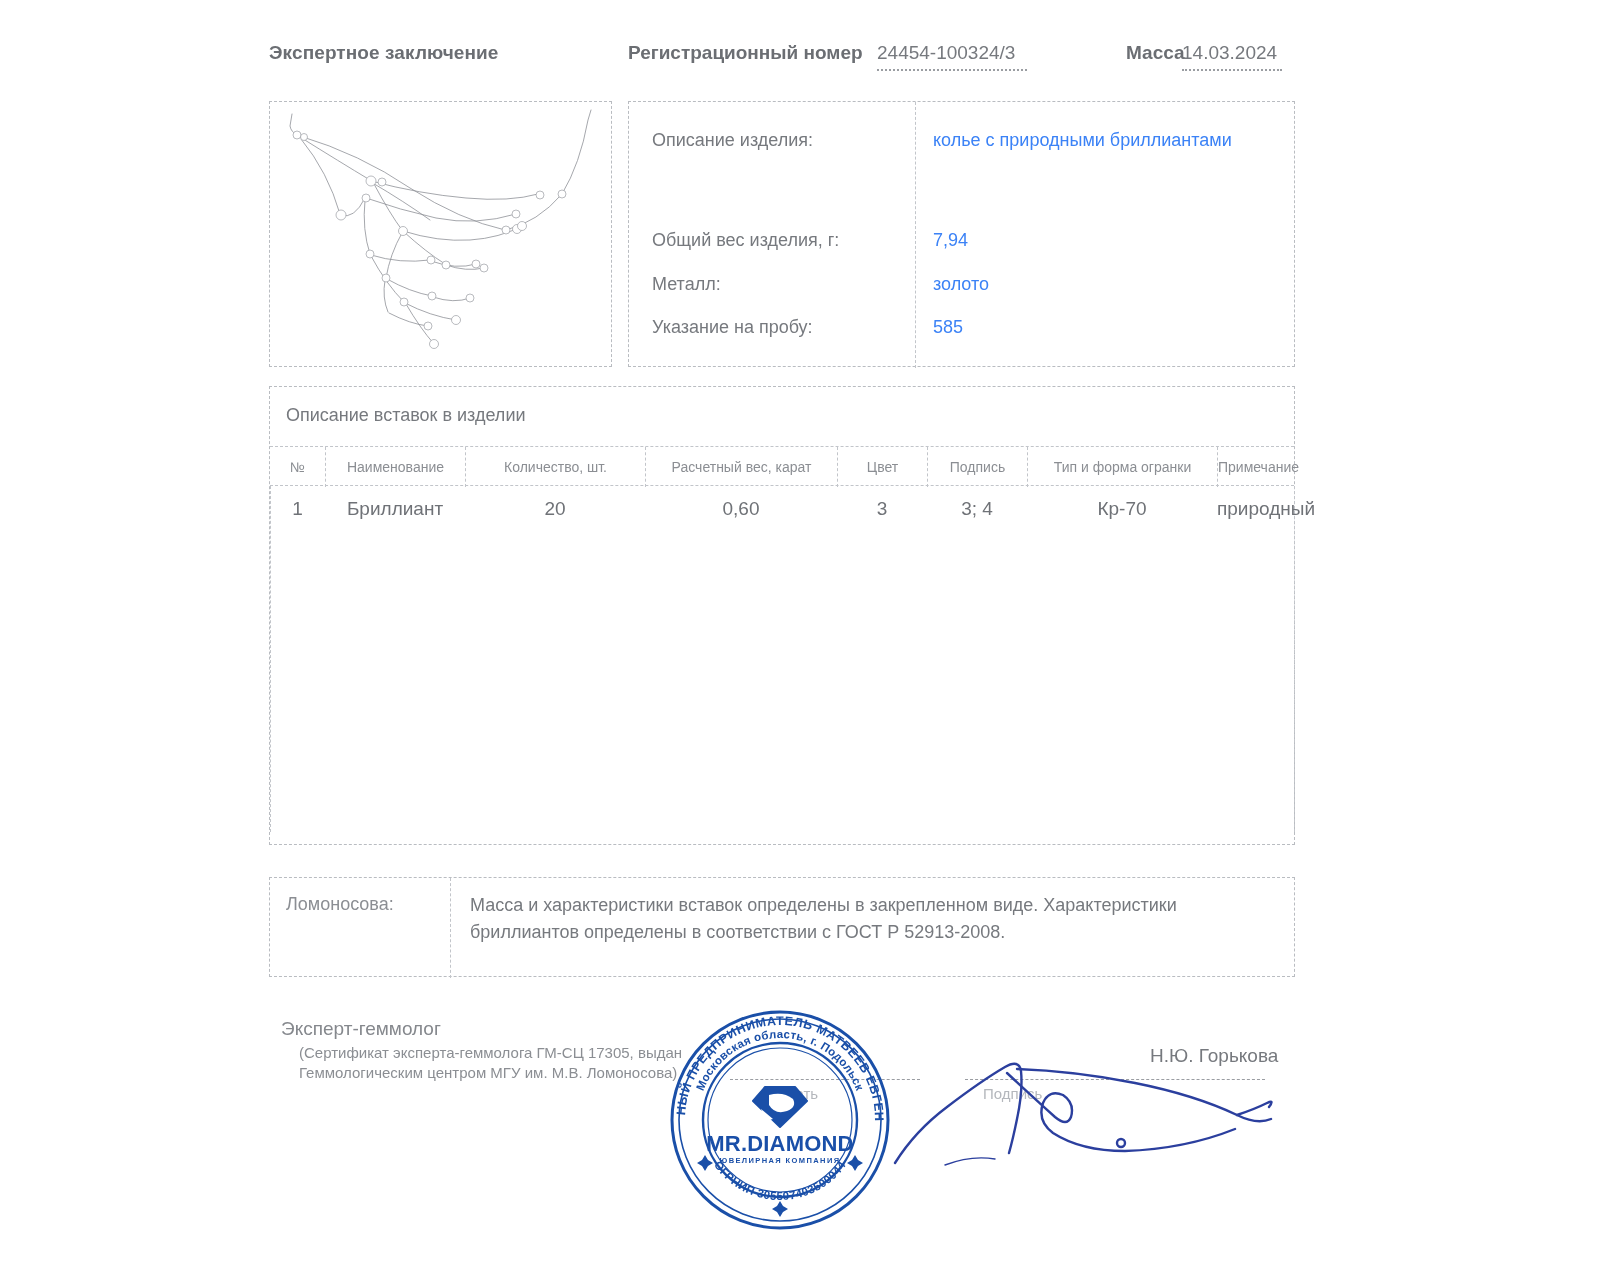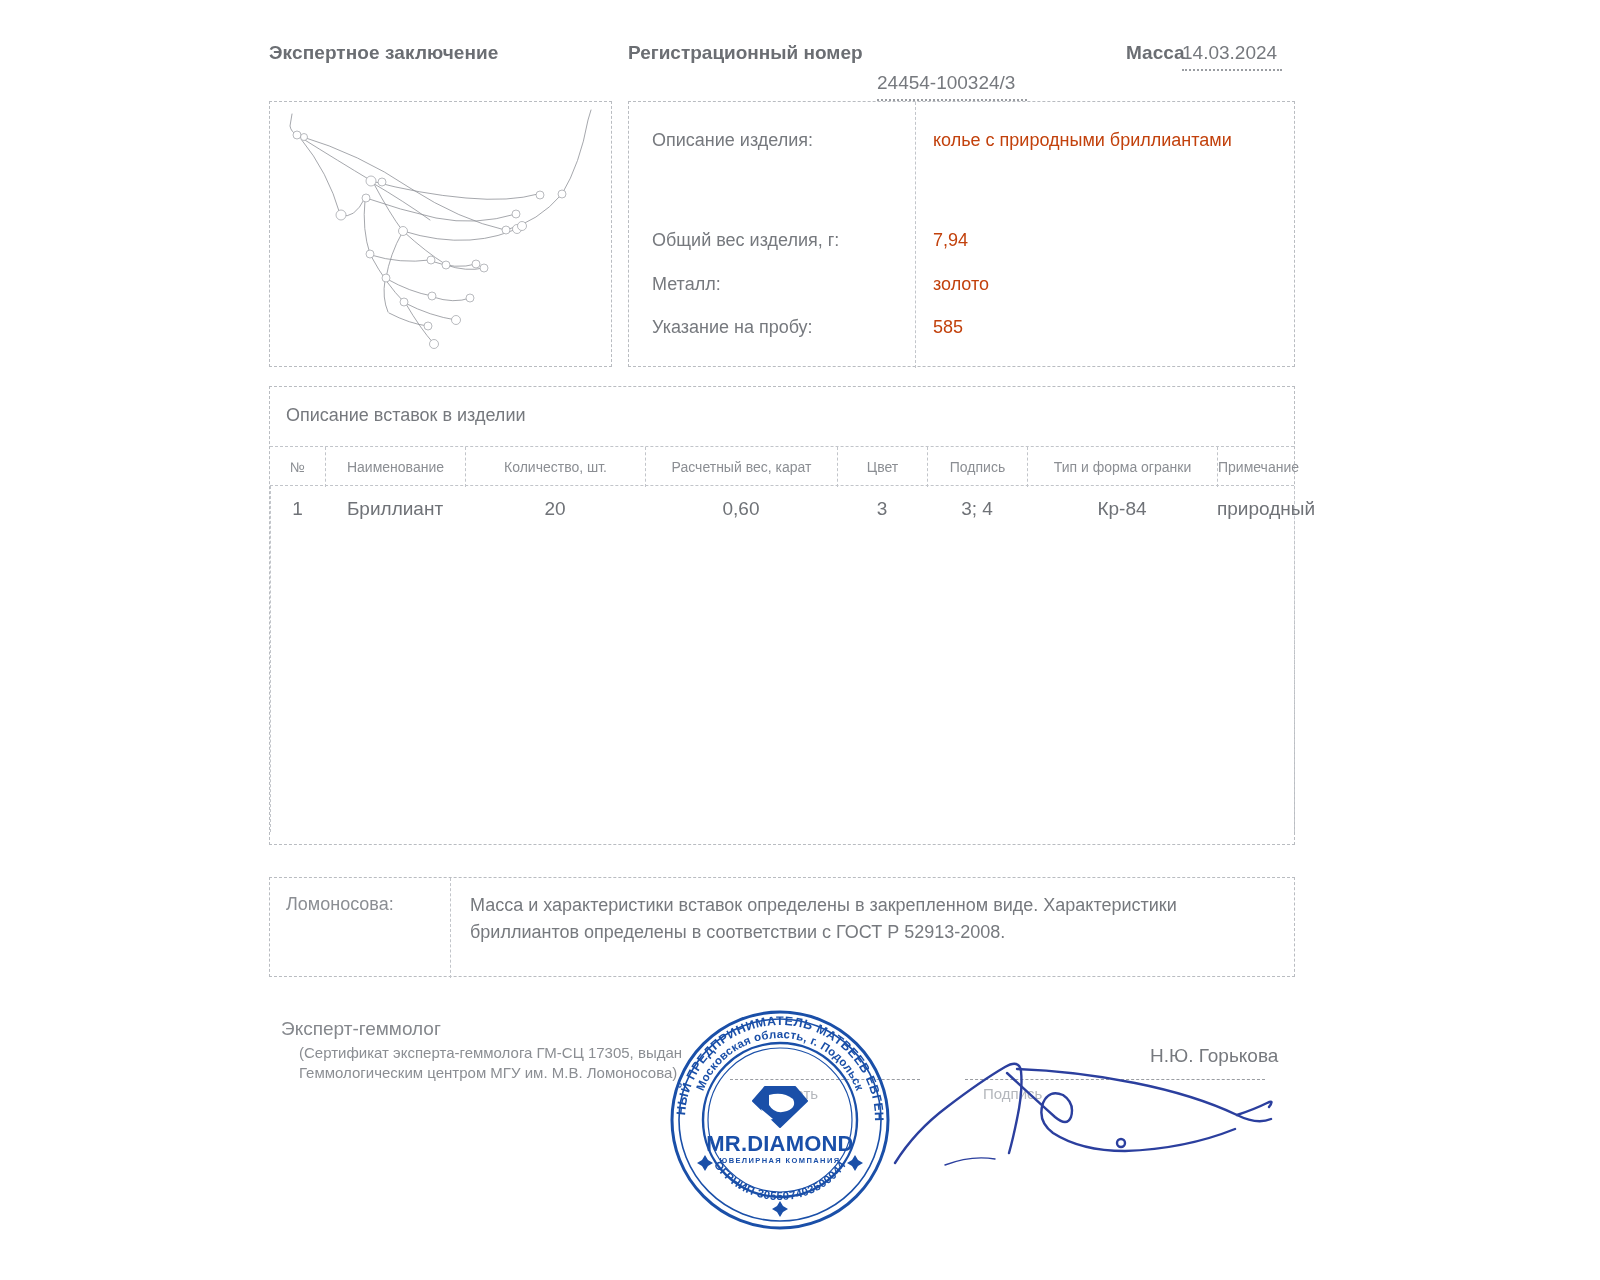--- a/index.html
+++ b/index.html
@@ -45,7 +45,6 @@
     font-size: 19px; color: #76797e;
     border-bottom: 2px dotted #9a9da2;
     padding-bottom: 5px;
-    margin-top: 30px;
   }
   .hdr-date-label {
     position: absolute; left: 861px; top: 0;

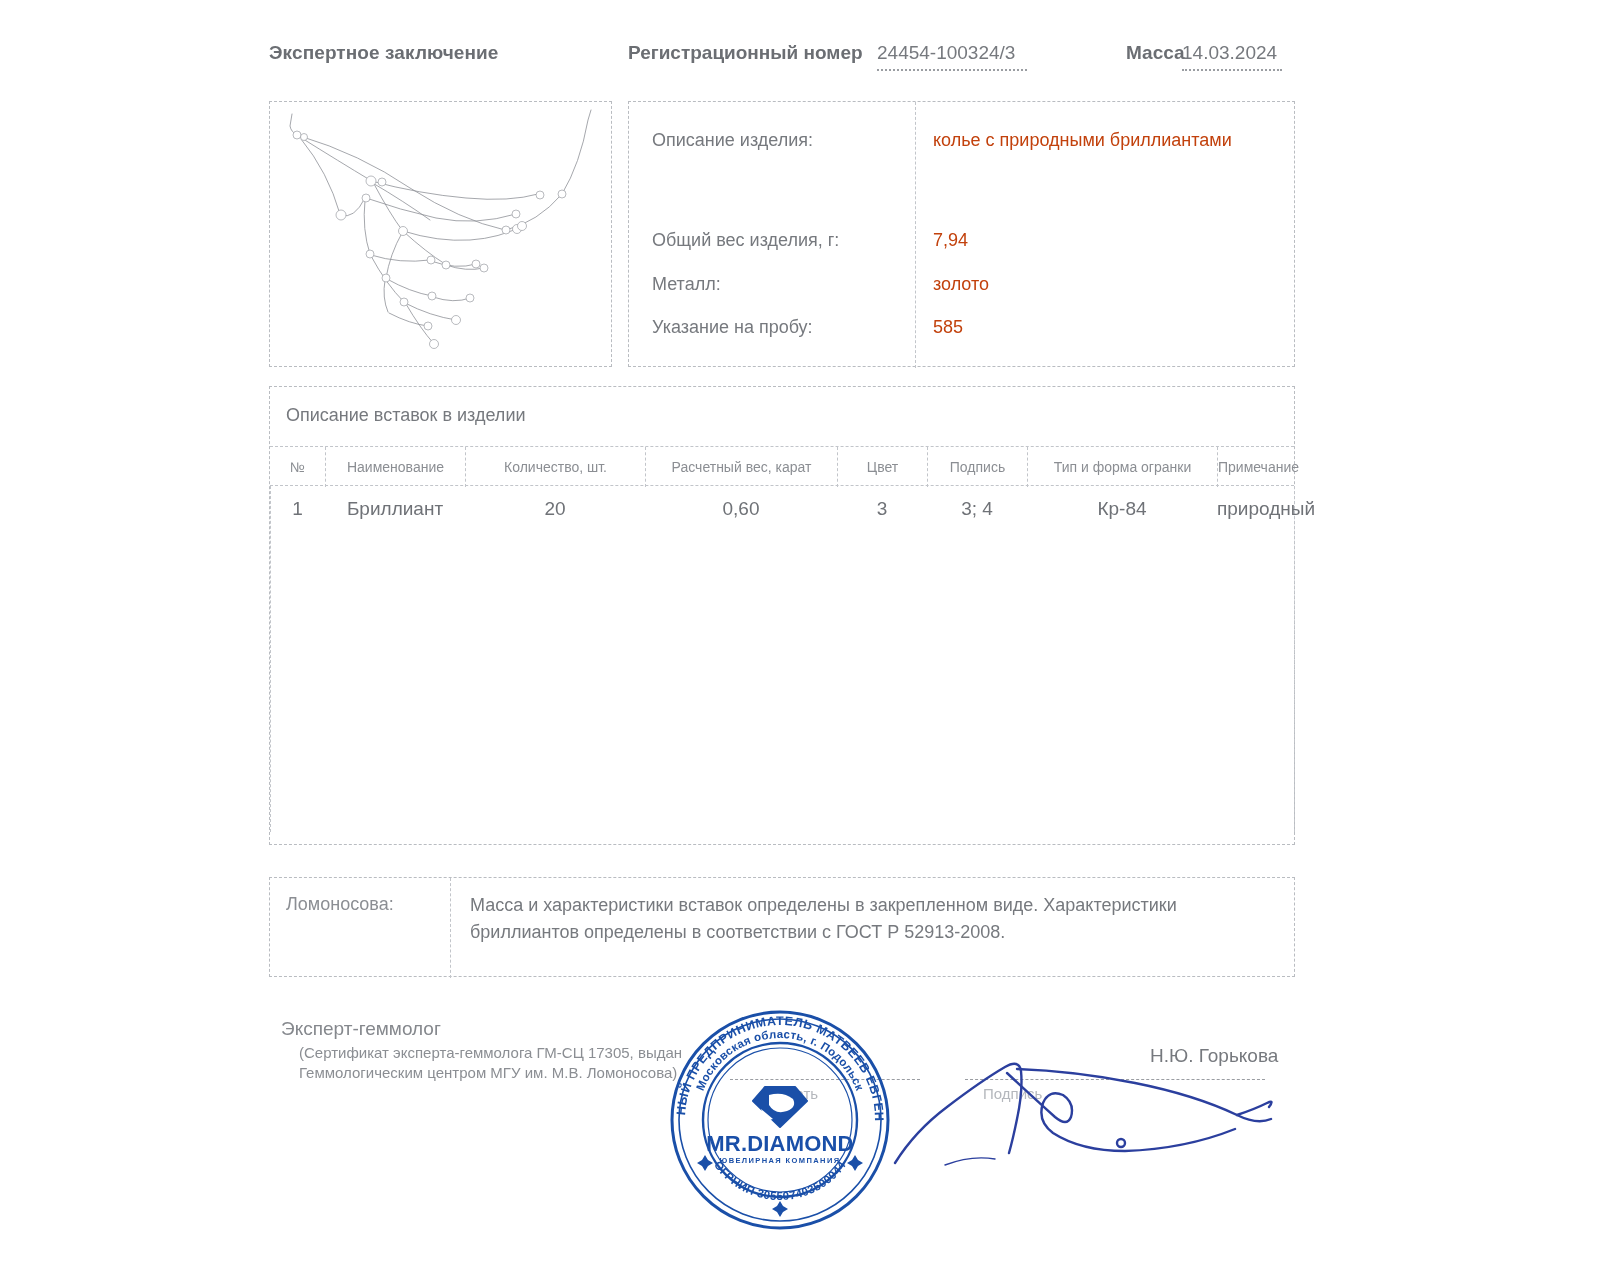--- a/index.html
+++ b/index.html
@@ -93,7 +93,7 @@
   .spec-value {
     position: absolute;
     left: 304px;
-    font-size: 18px; color: #c2410c;
+    font-size: 18px; color: #3b82f6;
   }
   .r1 { top: 28px; }
   .r2 { top: 128px; }

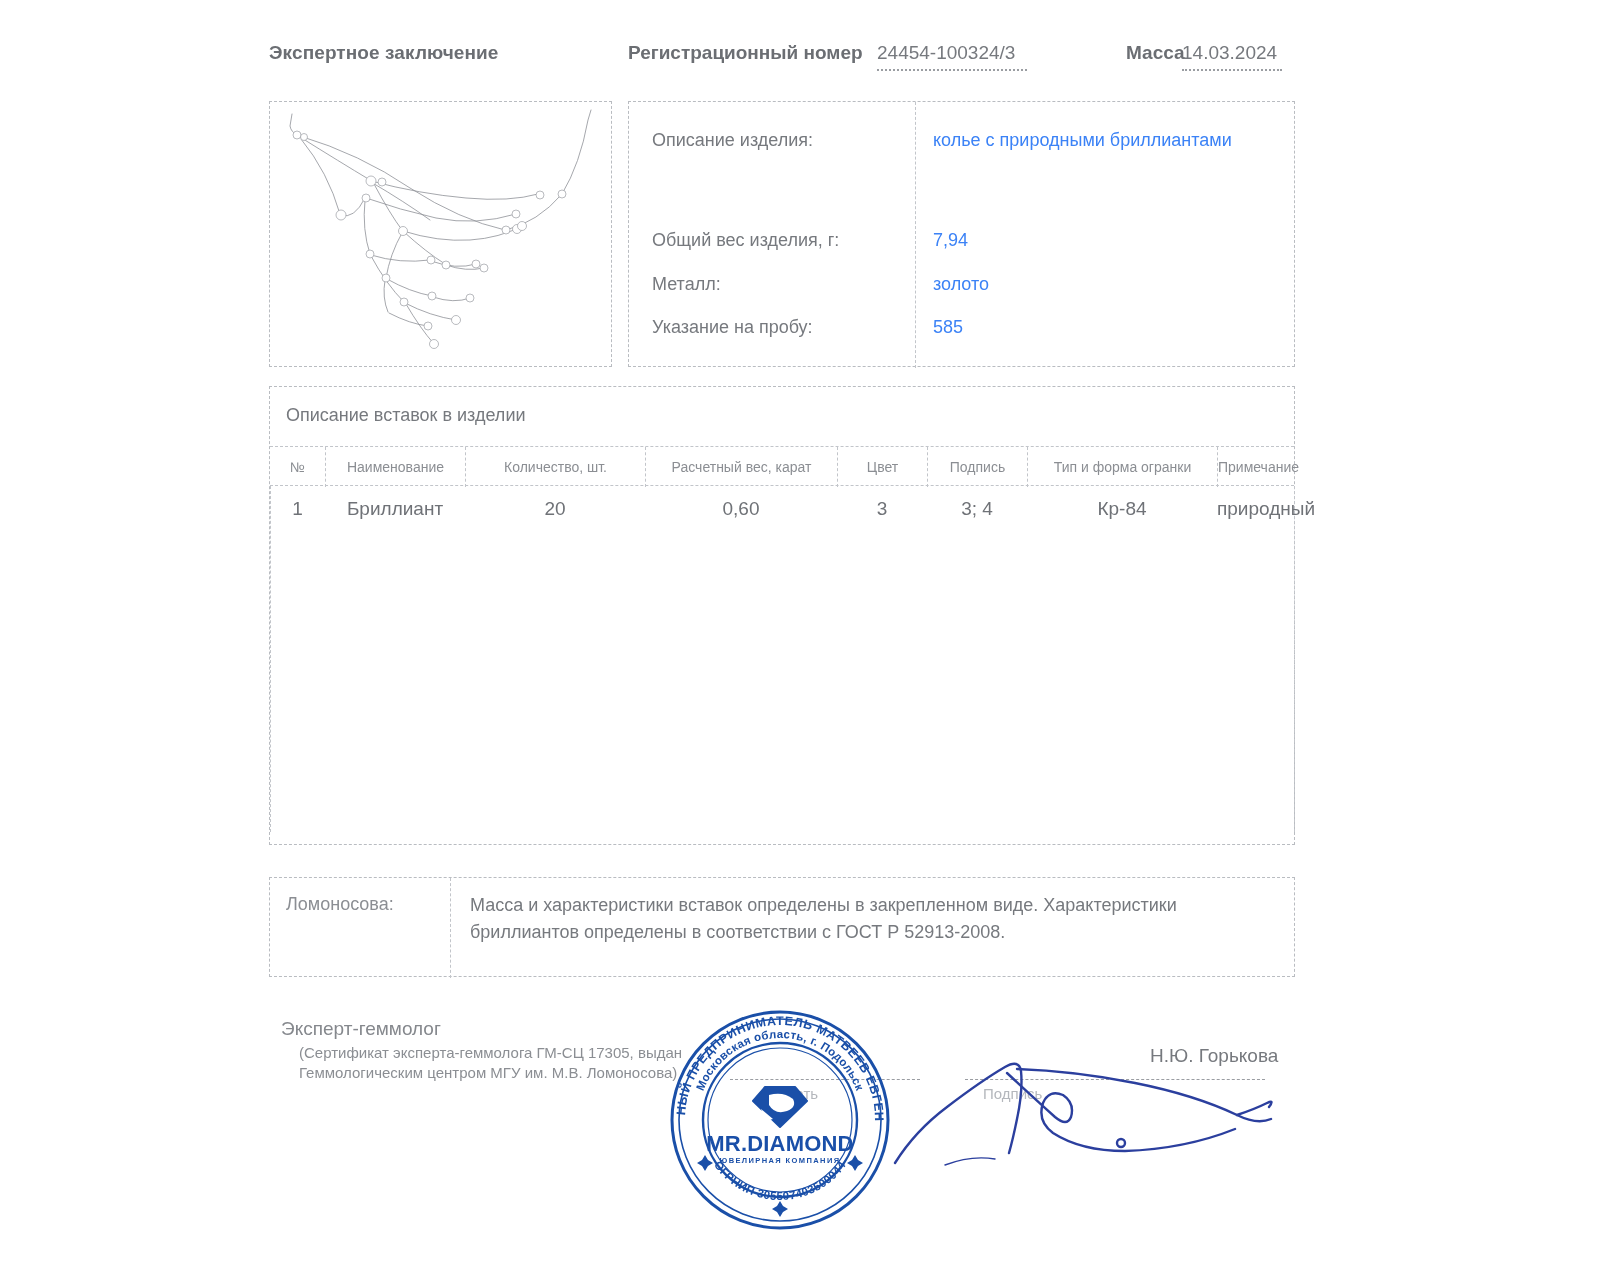--- a/index.html
+++ b/index.html
@@ -343,7 +343,7 @@
       <div class="td c3">0,60</div>
       <div class="td c4">3</div>
       <div class="td c5">3; 4</div>
-      <div class="td c6">Кр-84</div>
+      <div class="td c6">Кр-70</div>
       <div class="td c7">природный</div>
     </div>
   </div>

